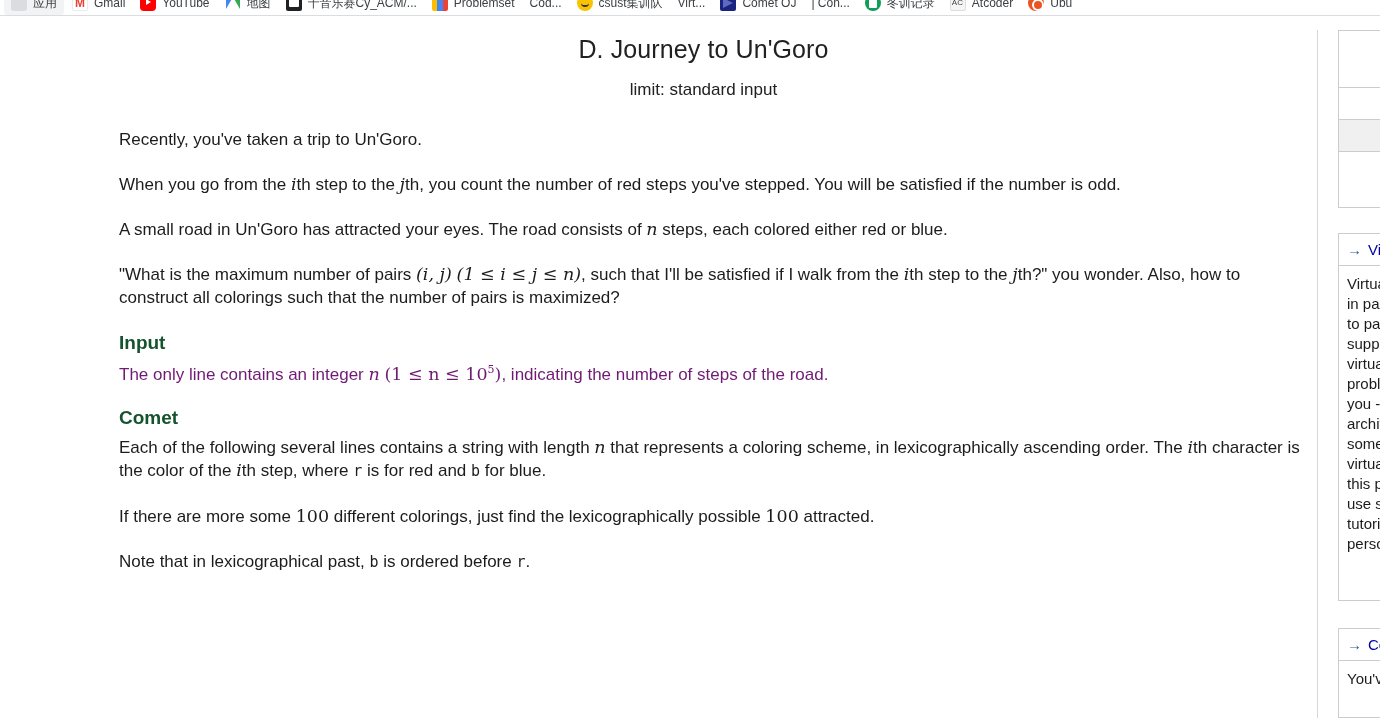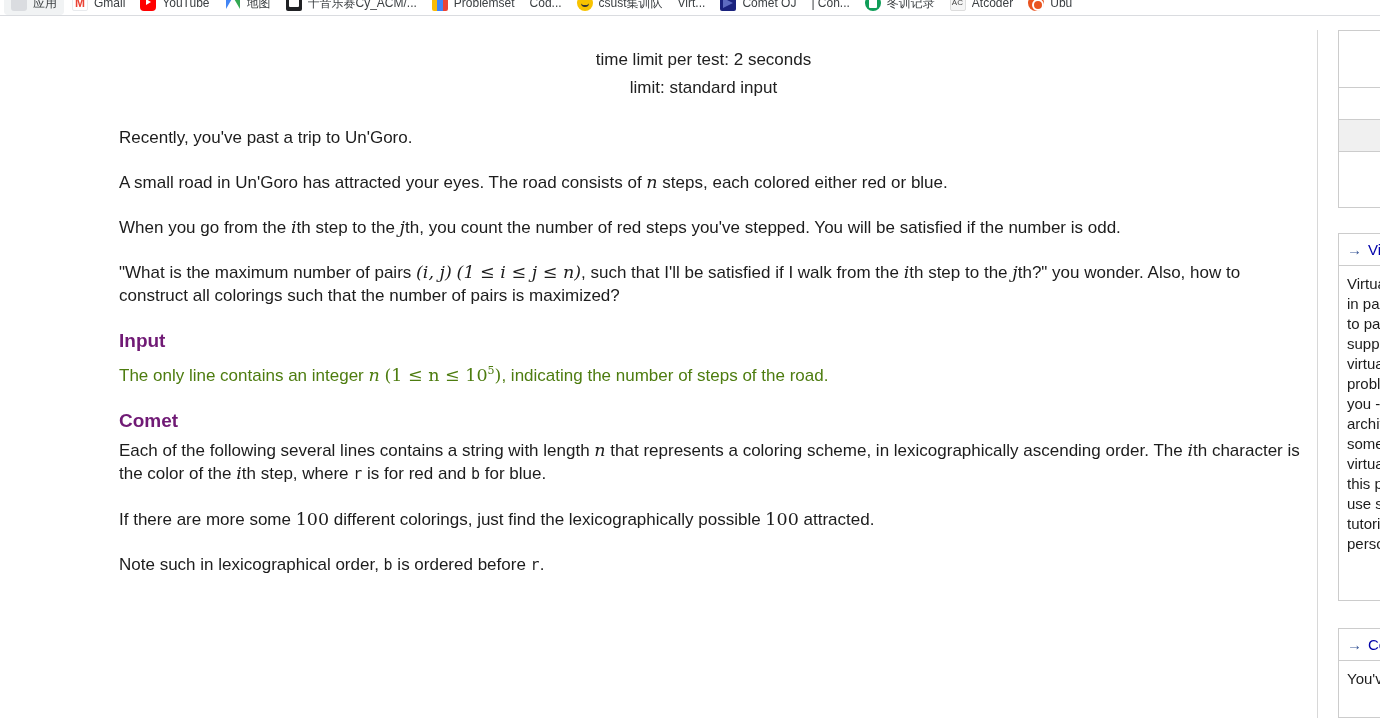--- a/index.html
+++ b/index.html
@@ -222,6 +222,7 @@
     <div class="problem-inner">
 
       <div class="prob-header">
+        <div class="prob-title">D. Journey to Un'Goro</div>
         <div class="prob-limits">
           <div>time limit per test: 2 seconds</div>
           <div>limit: standard input</div>

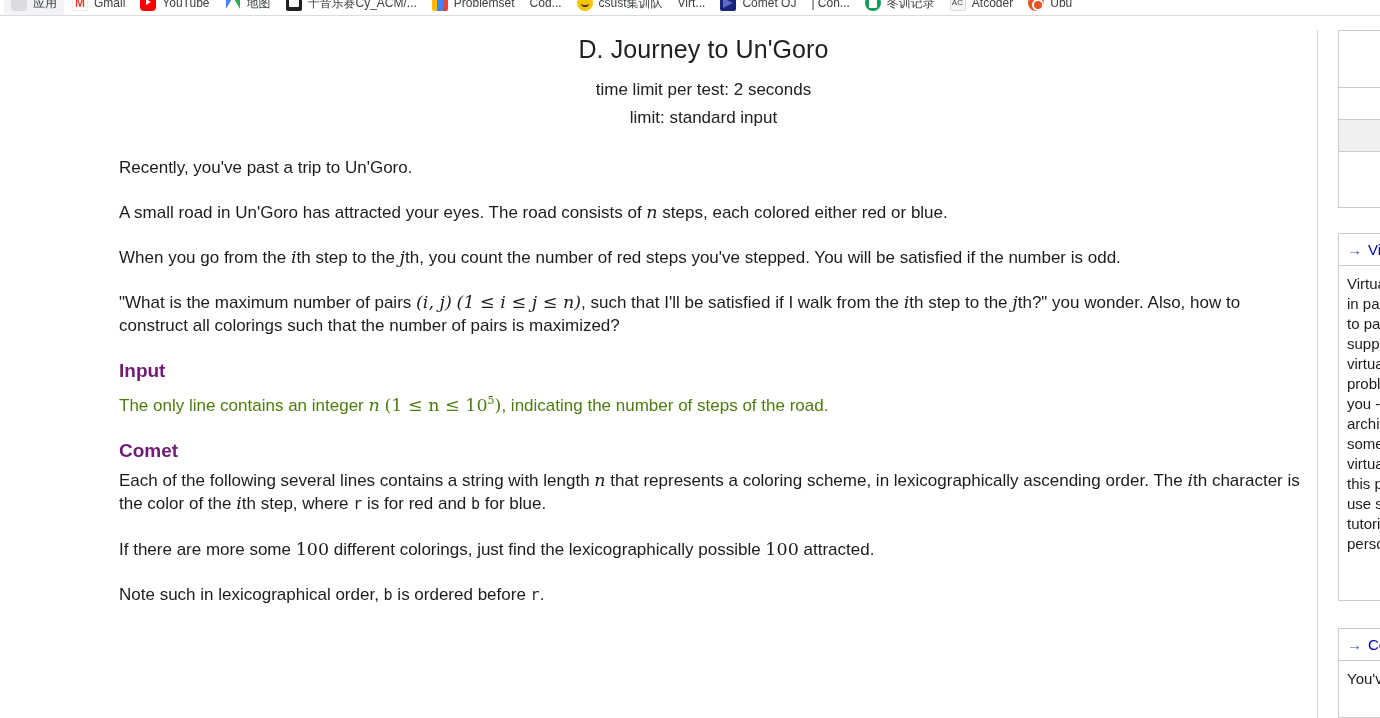--- a/index.html
+++ b/index.html
@@ -224,7 +224,6 @@
       <div class="prob-header">
         <div class="prob-title">D. Journey to Un'Goro</div>
         <div class="prob-limits">
-          <div>time limit per test: 2 seconds</div>
           <div>limit: standard input</div>
         </div>
       </div>

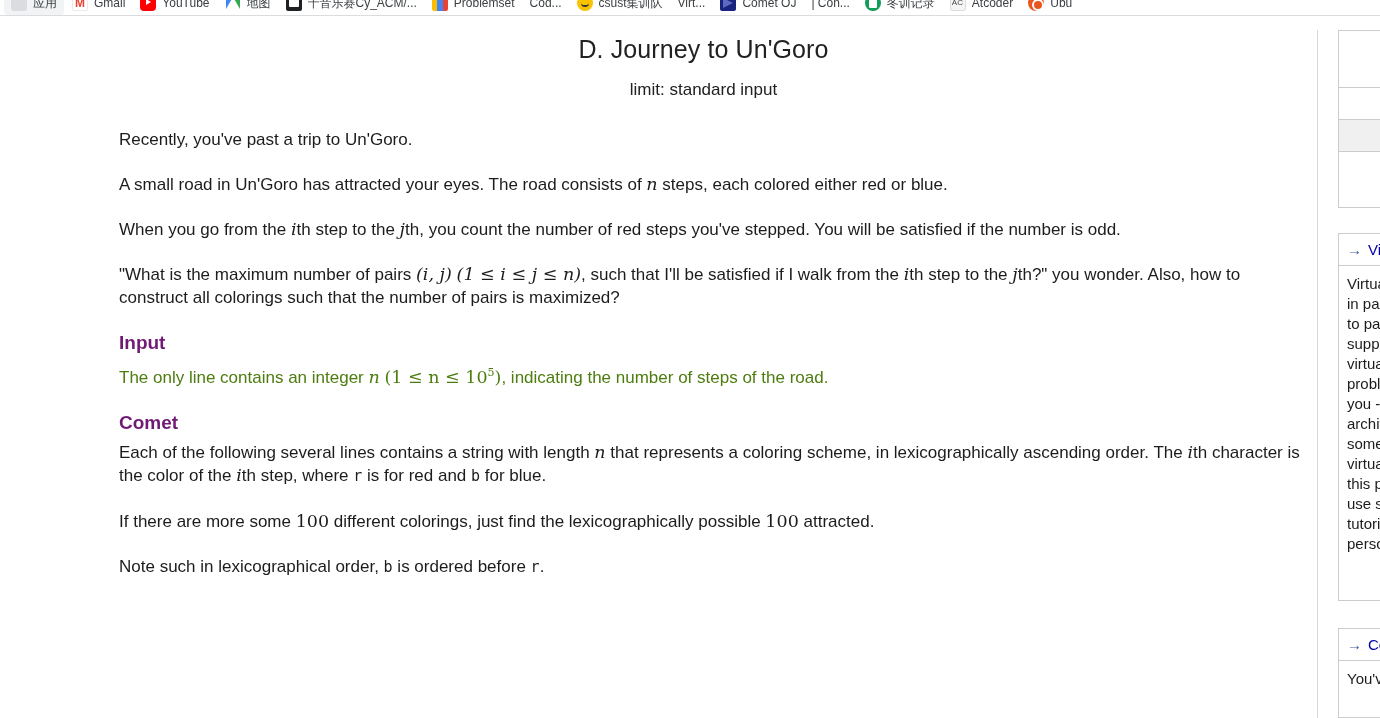--- a/index.html
+++ b/index.html
@@ -230,7 +230,7 @@
 
       <div class="statement">
 
-        <p class="para">Recently, you've past a trip to Un'Goro.</p>
+        <p class="para">Recently, you've taken a trip to Un'Goro.</p>
 
         <p class="para"><span>A small road in Un'Goro has attracted your eyes. The road consists of </span><span class="m">n</span><span> steps, each colored either red or blue.</span></p>
 

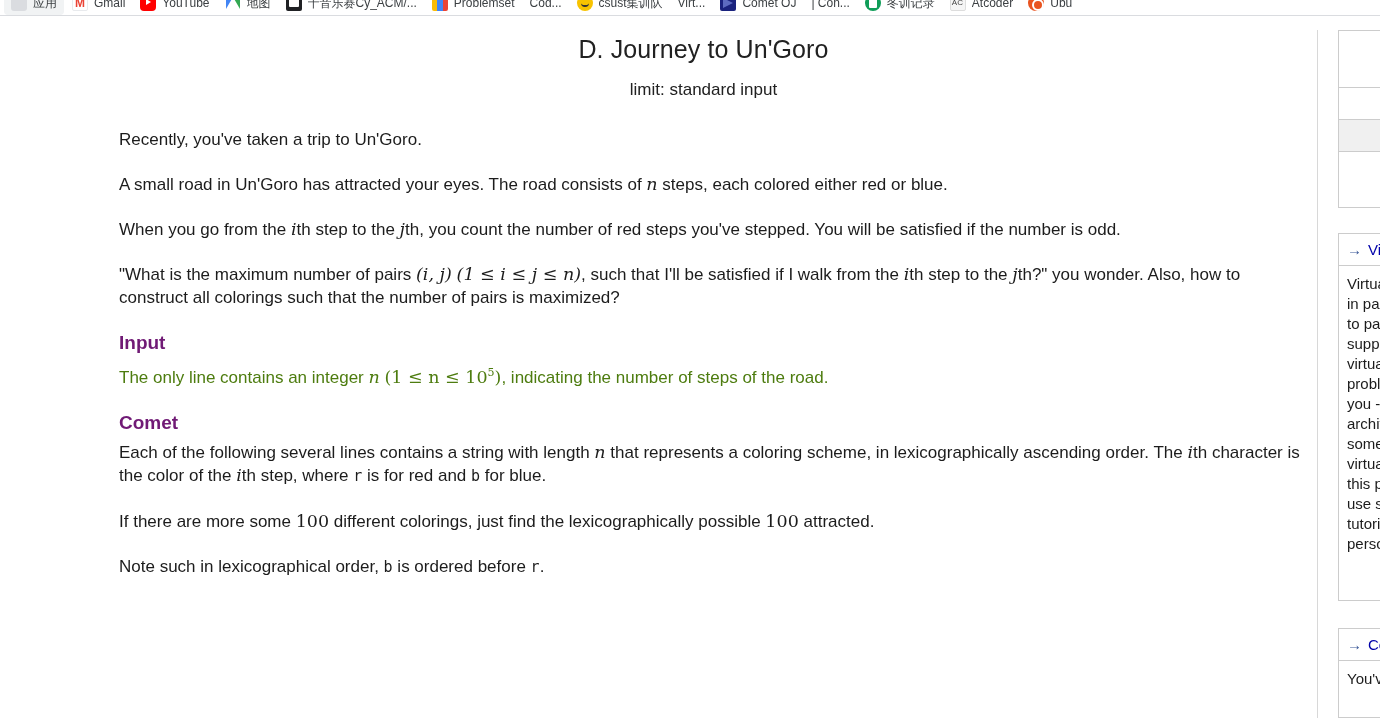--- a/index.html
+++ b/index.html
@@ -232,9 +232,9 @@
 
         <p class="para">Recently, you've taken a trip to Un'Goro.</p>
 
+        <p class="para"><span>When you go from the </span><span class="m">i</span><span>th step to the </span><span class="m">j</span><span>th, you count the number of red steps you've stepped. You will be satisfied if the number is odd.</span></p>
+
         <p class="para"><span>A small road in Un'Goro has attracted your eyes. The road consists of </span><span class="m">n</span><span> steps, each colored either red or blue.</span></p>
-
-        <p class="para"><span>When you go from the </span><span class="m">i</span><span>th step to the </span><span class="m">j</span><span>th, you count the number of red steps you've stepped. You will be satisfied if the number is odd.</span></p>
 
         <p class="para"><span>"What is the maximum number of pairs </span><span class="m">(i, j)</span><span>&nbsp;</span><span class="m">(1 ≤ i ≤ j ≤ n)</span><span>, such that I'll be satisfied if I walk from the </span><span class="m">i</span><span>th step to the </span><span class="m">j</span><span>th?" you wonder. Also, how to construct all colorings such that the number of pairs is maximized?</span></p>
 

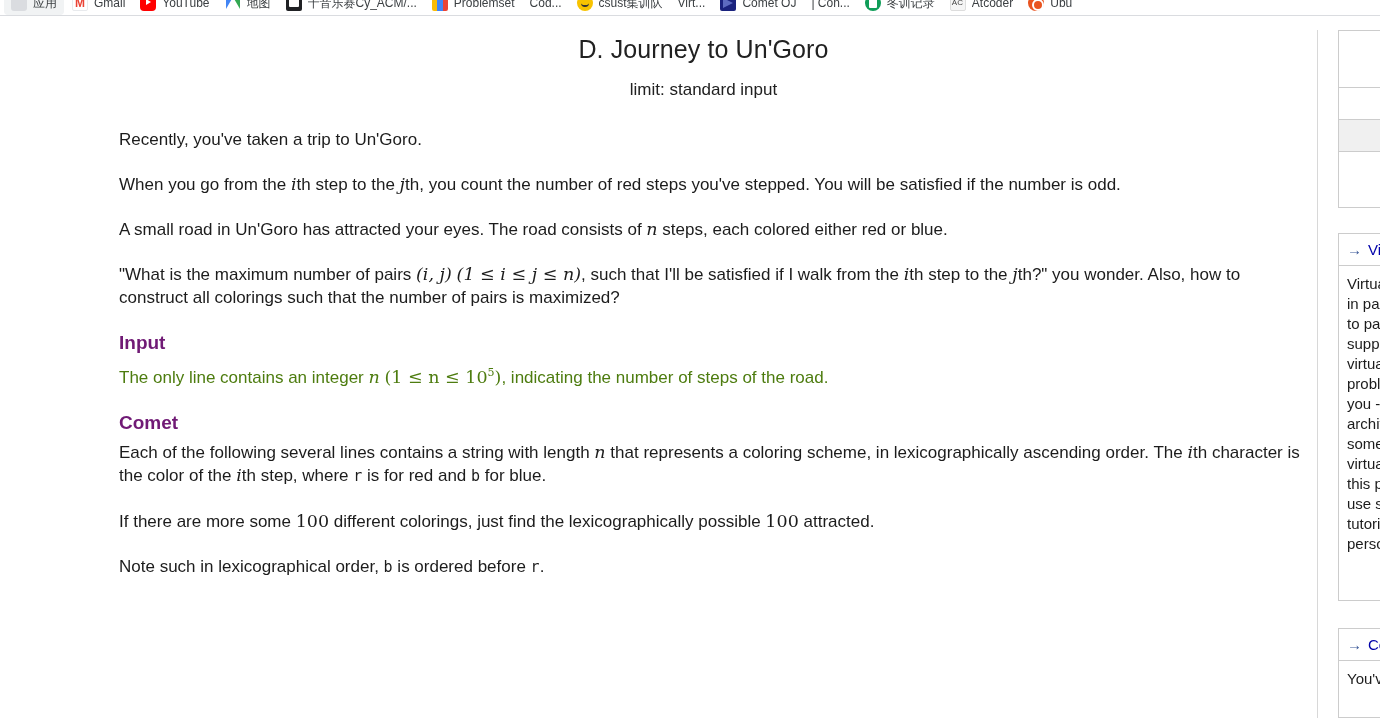--- a/index.html
+++ b/index.html
@@ -97,7 +97,7 @@
     margin: 0 0 22px 0;
   }
   .sec-title {
-    font-size: 19px; font-weight: bold; color: #701a75;
+    font-size: 19px; font-weight: bold; color: #14532d;
     margin: 0 0 6px 0; line-height: 24px;
   }
   .sec-body { font-size: 17px; line-height: 23px; color: #4d7c0f; margin: 0 0 22px 0; }

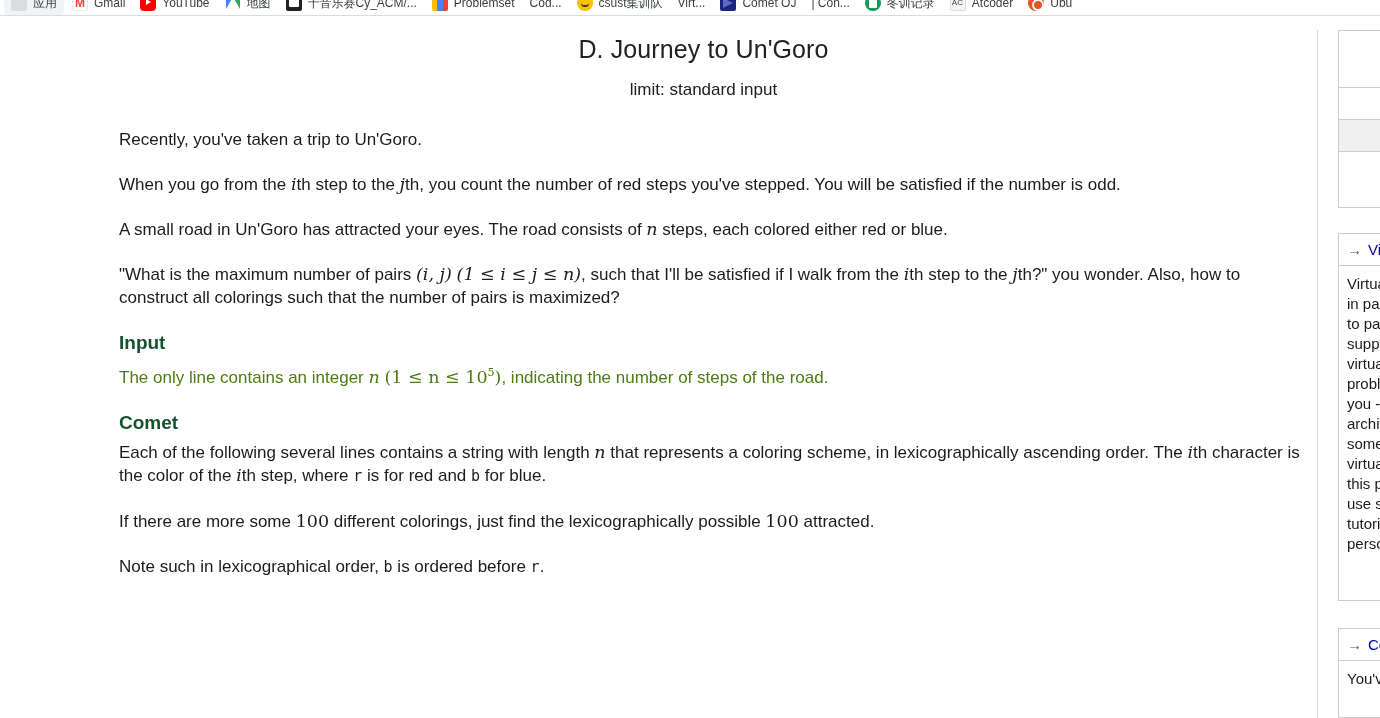--- a/index.html
+++ b/index.html
@@ -100,7 +100,7 @@
     font-size: 19px; font-weight: bold; color: #14532d;
     margin: 0 0 6px 0; line-height: 24px;
   }
-  .sec-body { font-size: 17px; line-height: 23px; color: #4d7c0f; margin: 0 0 22px 0; }
+  .sec-body { font-size: 17px; line-height: 18px; color: #701a75; margin: 0 0 22px 0; }
 
   
   .m {

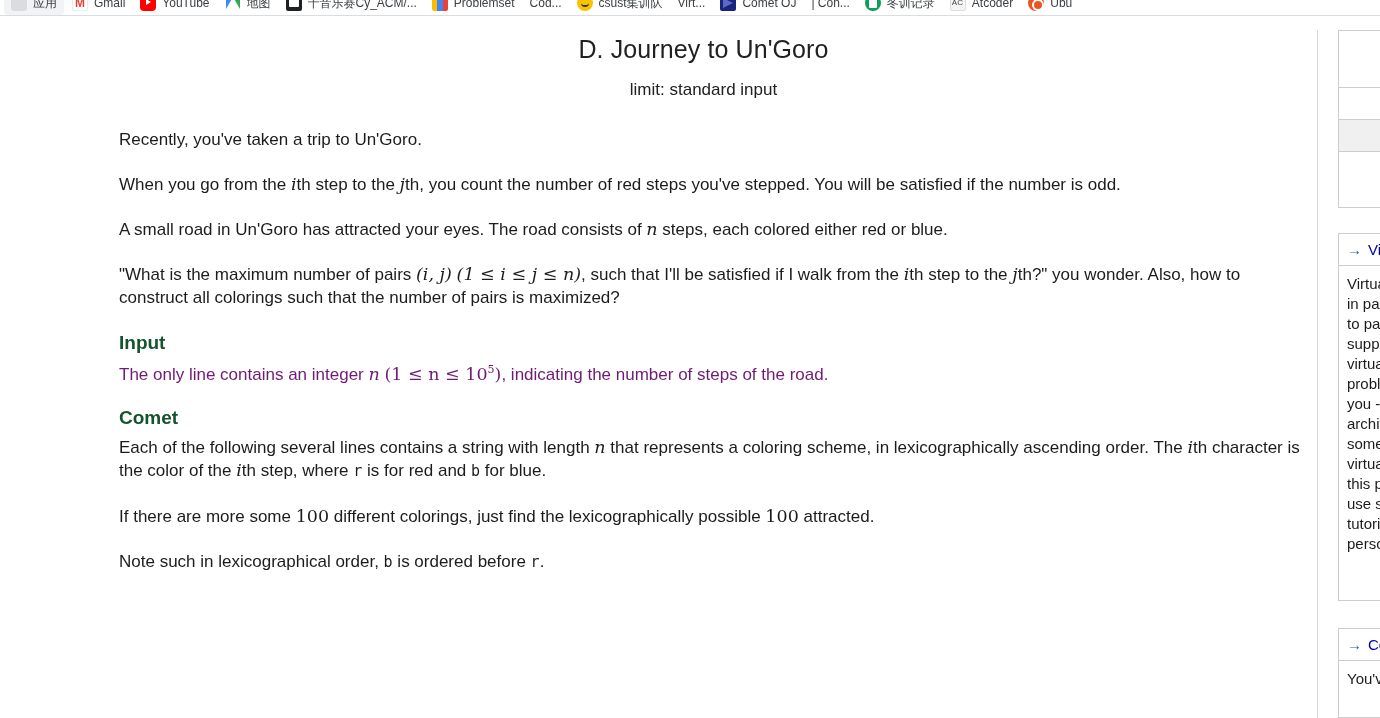--- a/index.html
+++ b/index.html
@@ -247,7 +247,7 @@
 
         <p class="para"><span>If there are more some </span><span class="mn">100</span><span> different colorings, just find the lexicographically possible </span><span class="mn">100</span><span> attracted.</span></p>
 
-        <p class="para"><span>Note such in lexicographical order, </span><span class="code">b</span><span> is ordered before </span><span class="code">r</span><span>.</span></p>
+        <p class="para"><span>Note that in lexicographical past, </span><span class="code">b</span><span> is ordered before </span><span class="code">r</span><span>.</span></p>
 
       </div>
     </div>

